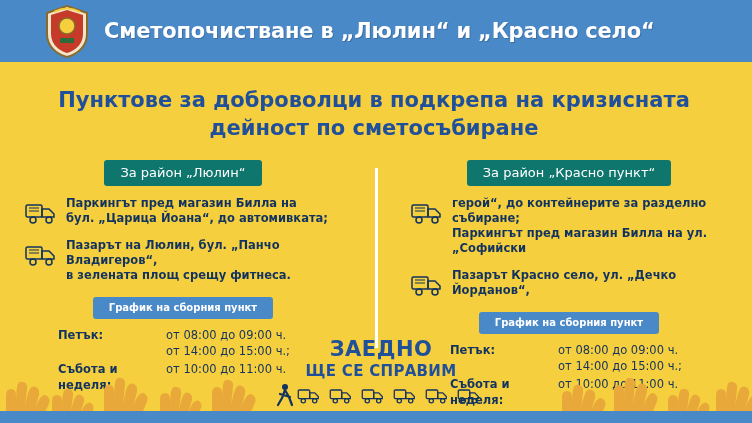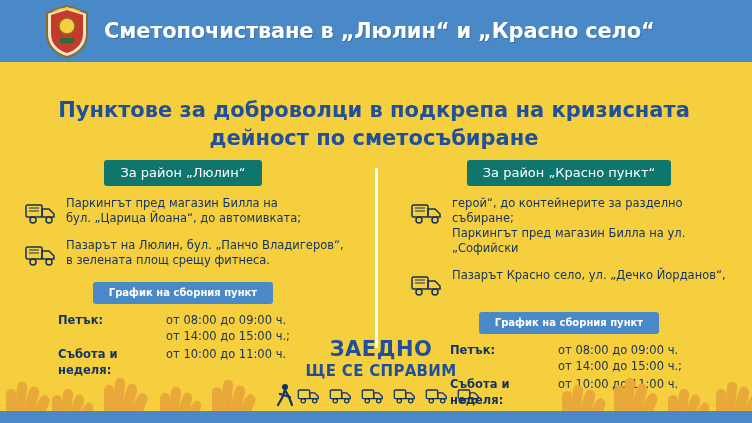--- a/index.html
+++ b/index.html
@@ -37,7 +37,7 @@
 
   
   .main-title{
-    position:absolute;left:0;top:96px;width:748px;
+    position:absolute;left:0;top:86px;width:748px;
     text-align:center;
     color:#21509a;
     font-weight:bold;

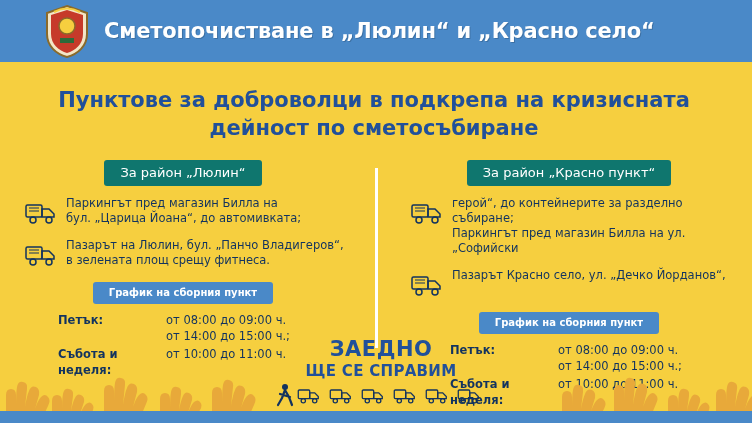--- a/index.html
+++ b/index.html
@@ -85,7 +85,7 @@
     line-height:15px;
     color:#12335f;
   }
-  .point .txt span{display:block;}
+  .point .txt span{display:block;font-weight:bold;}
 
   .schedule-badge{
     margin:14px auto 8px auto;

